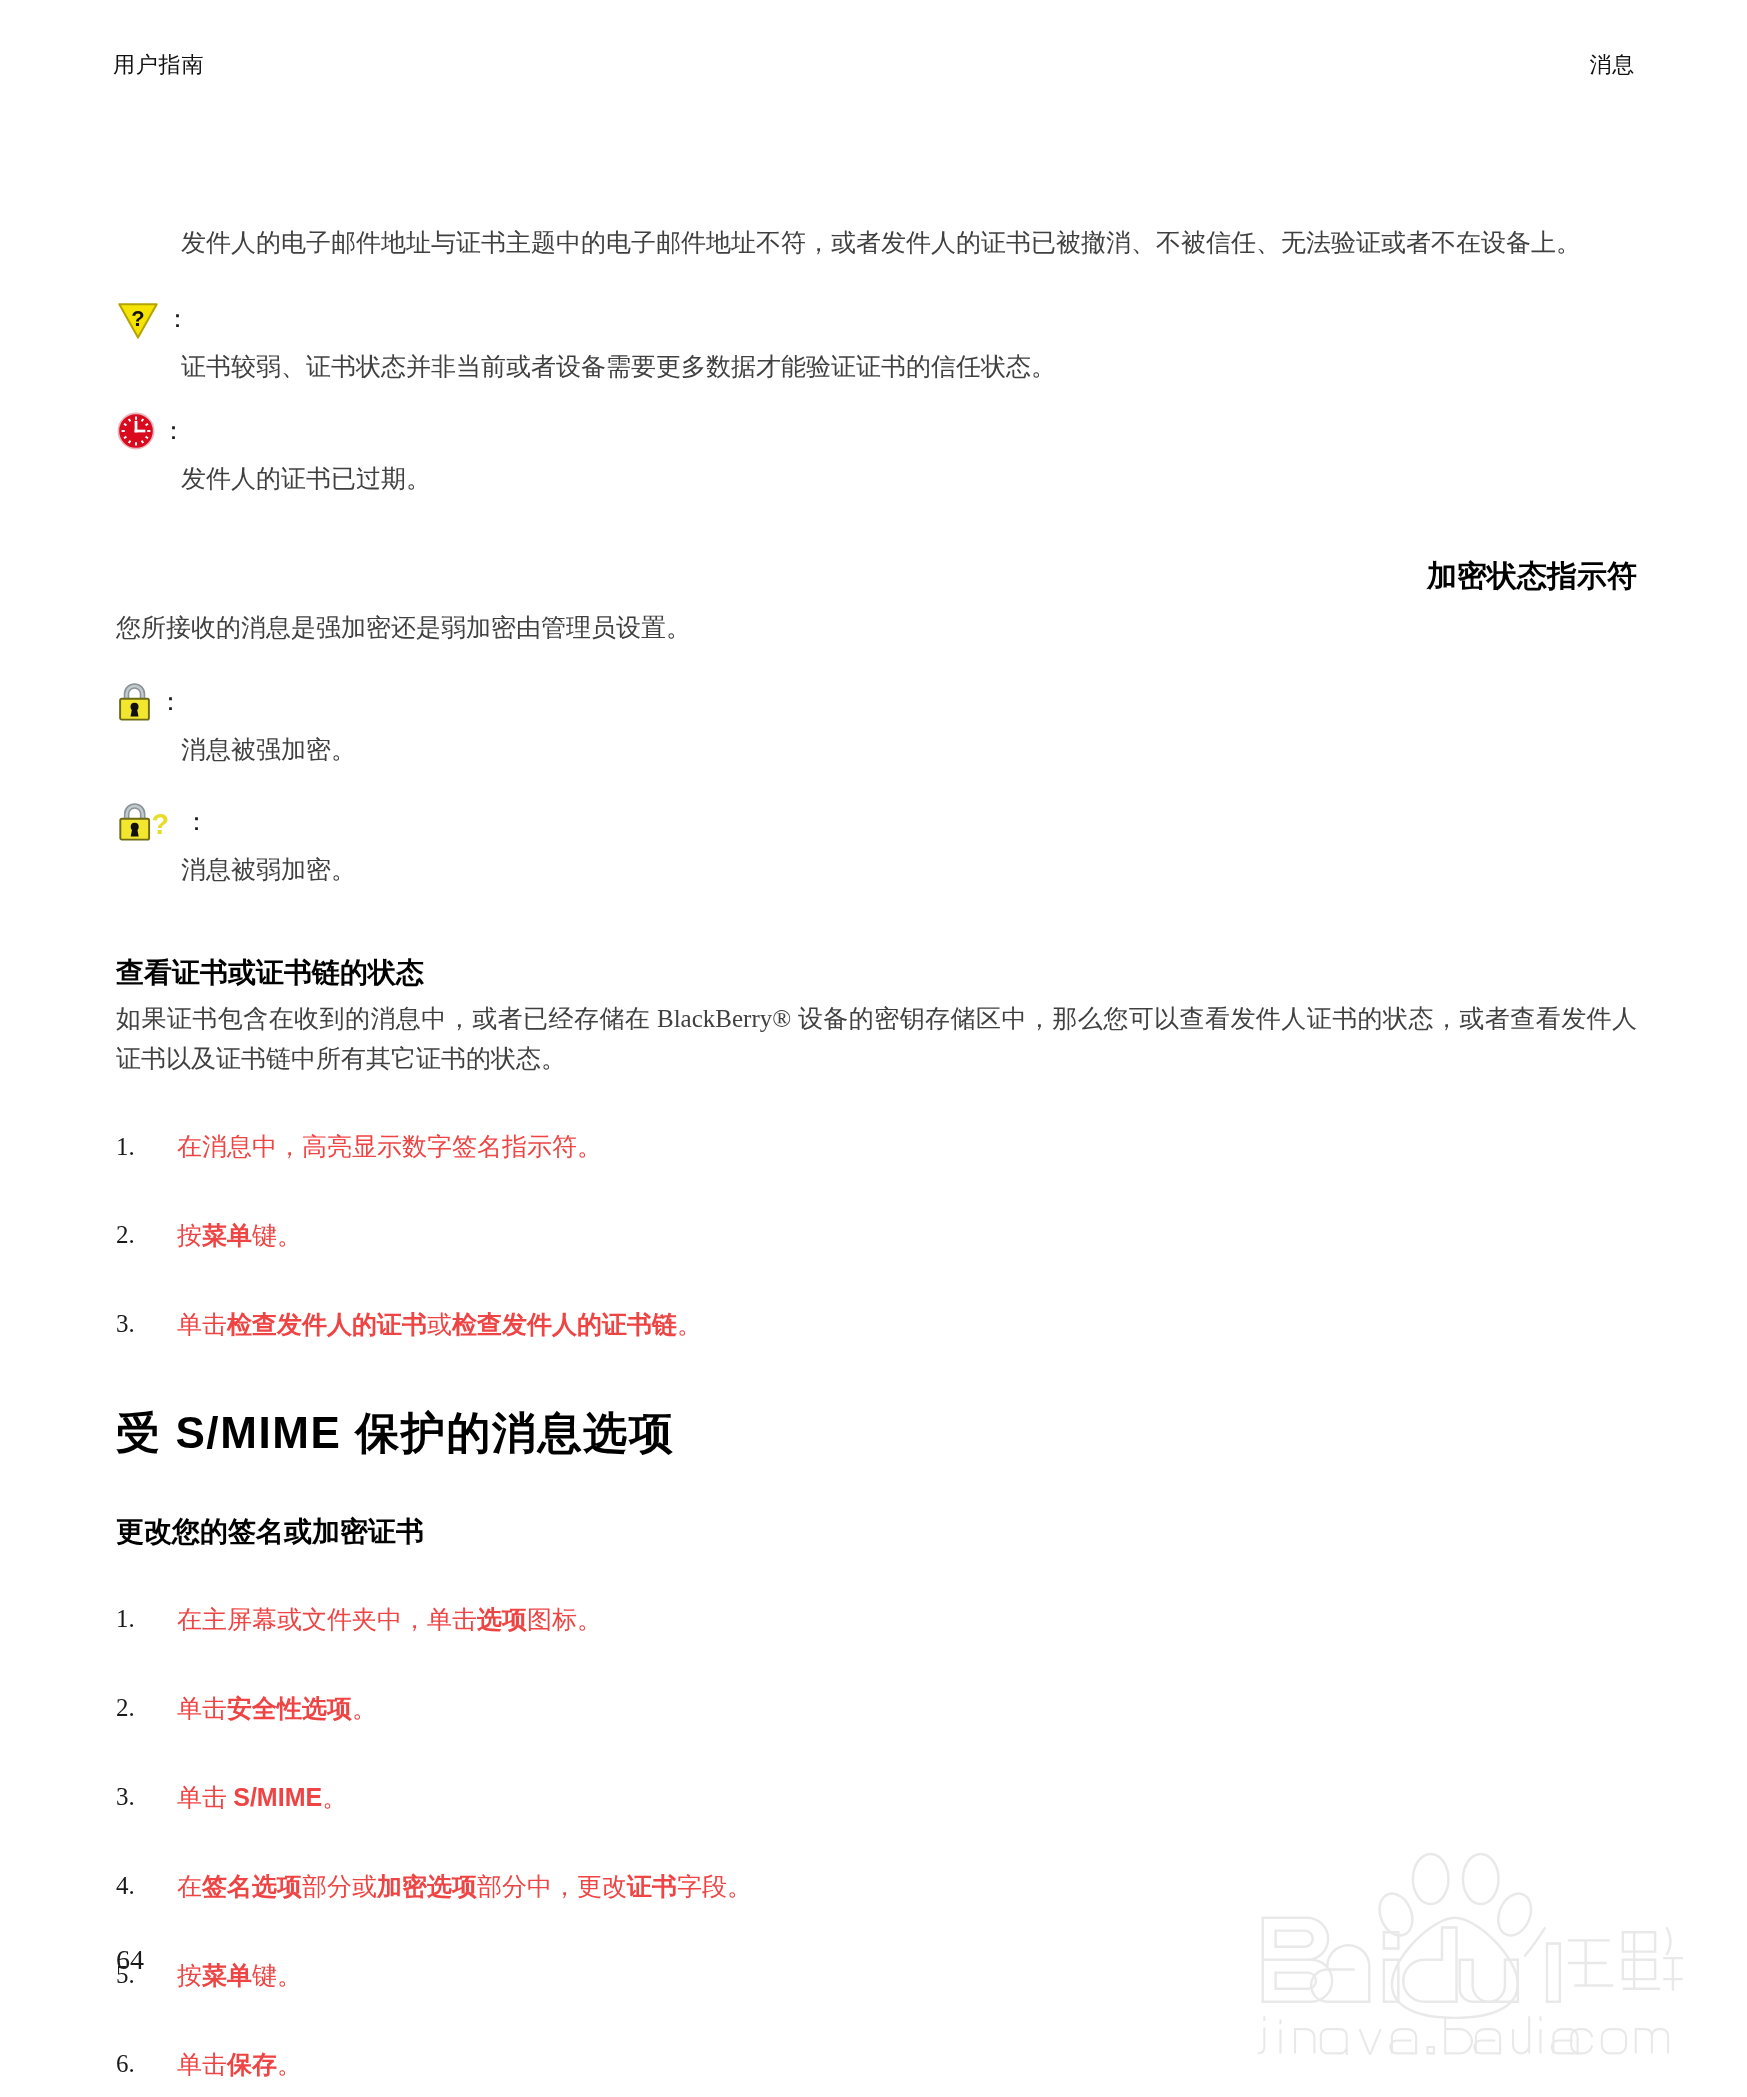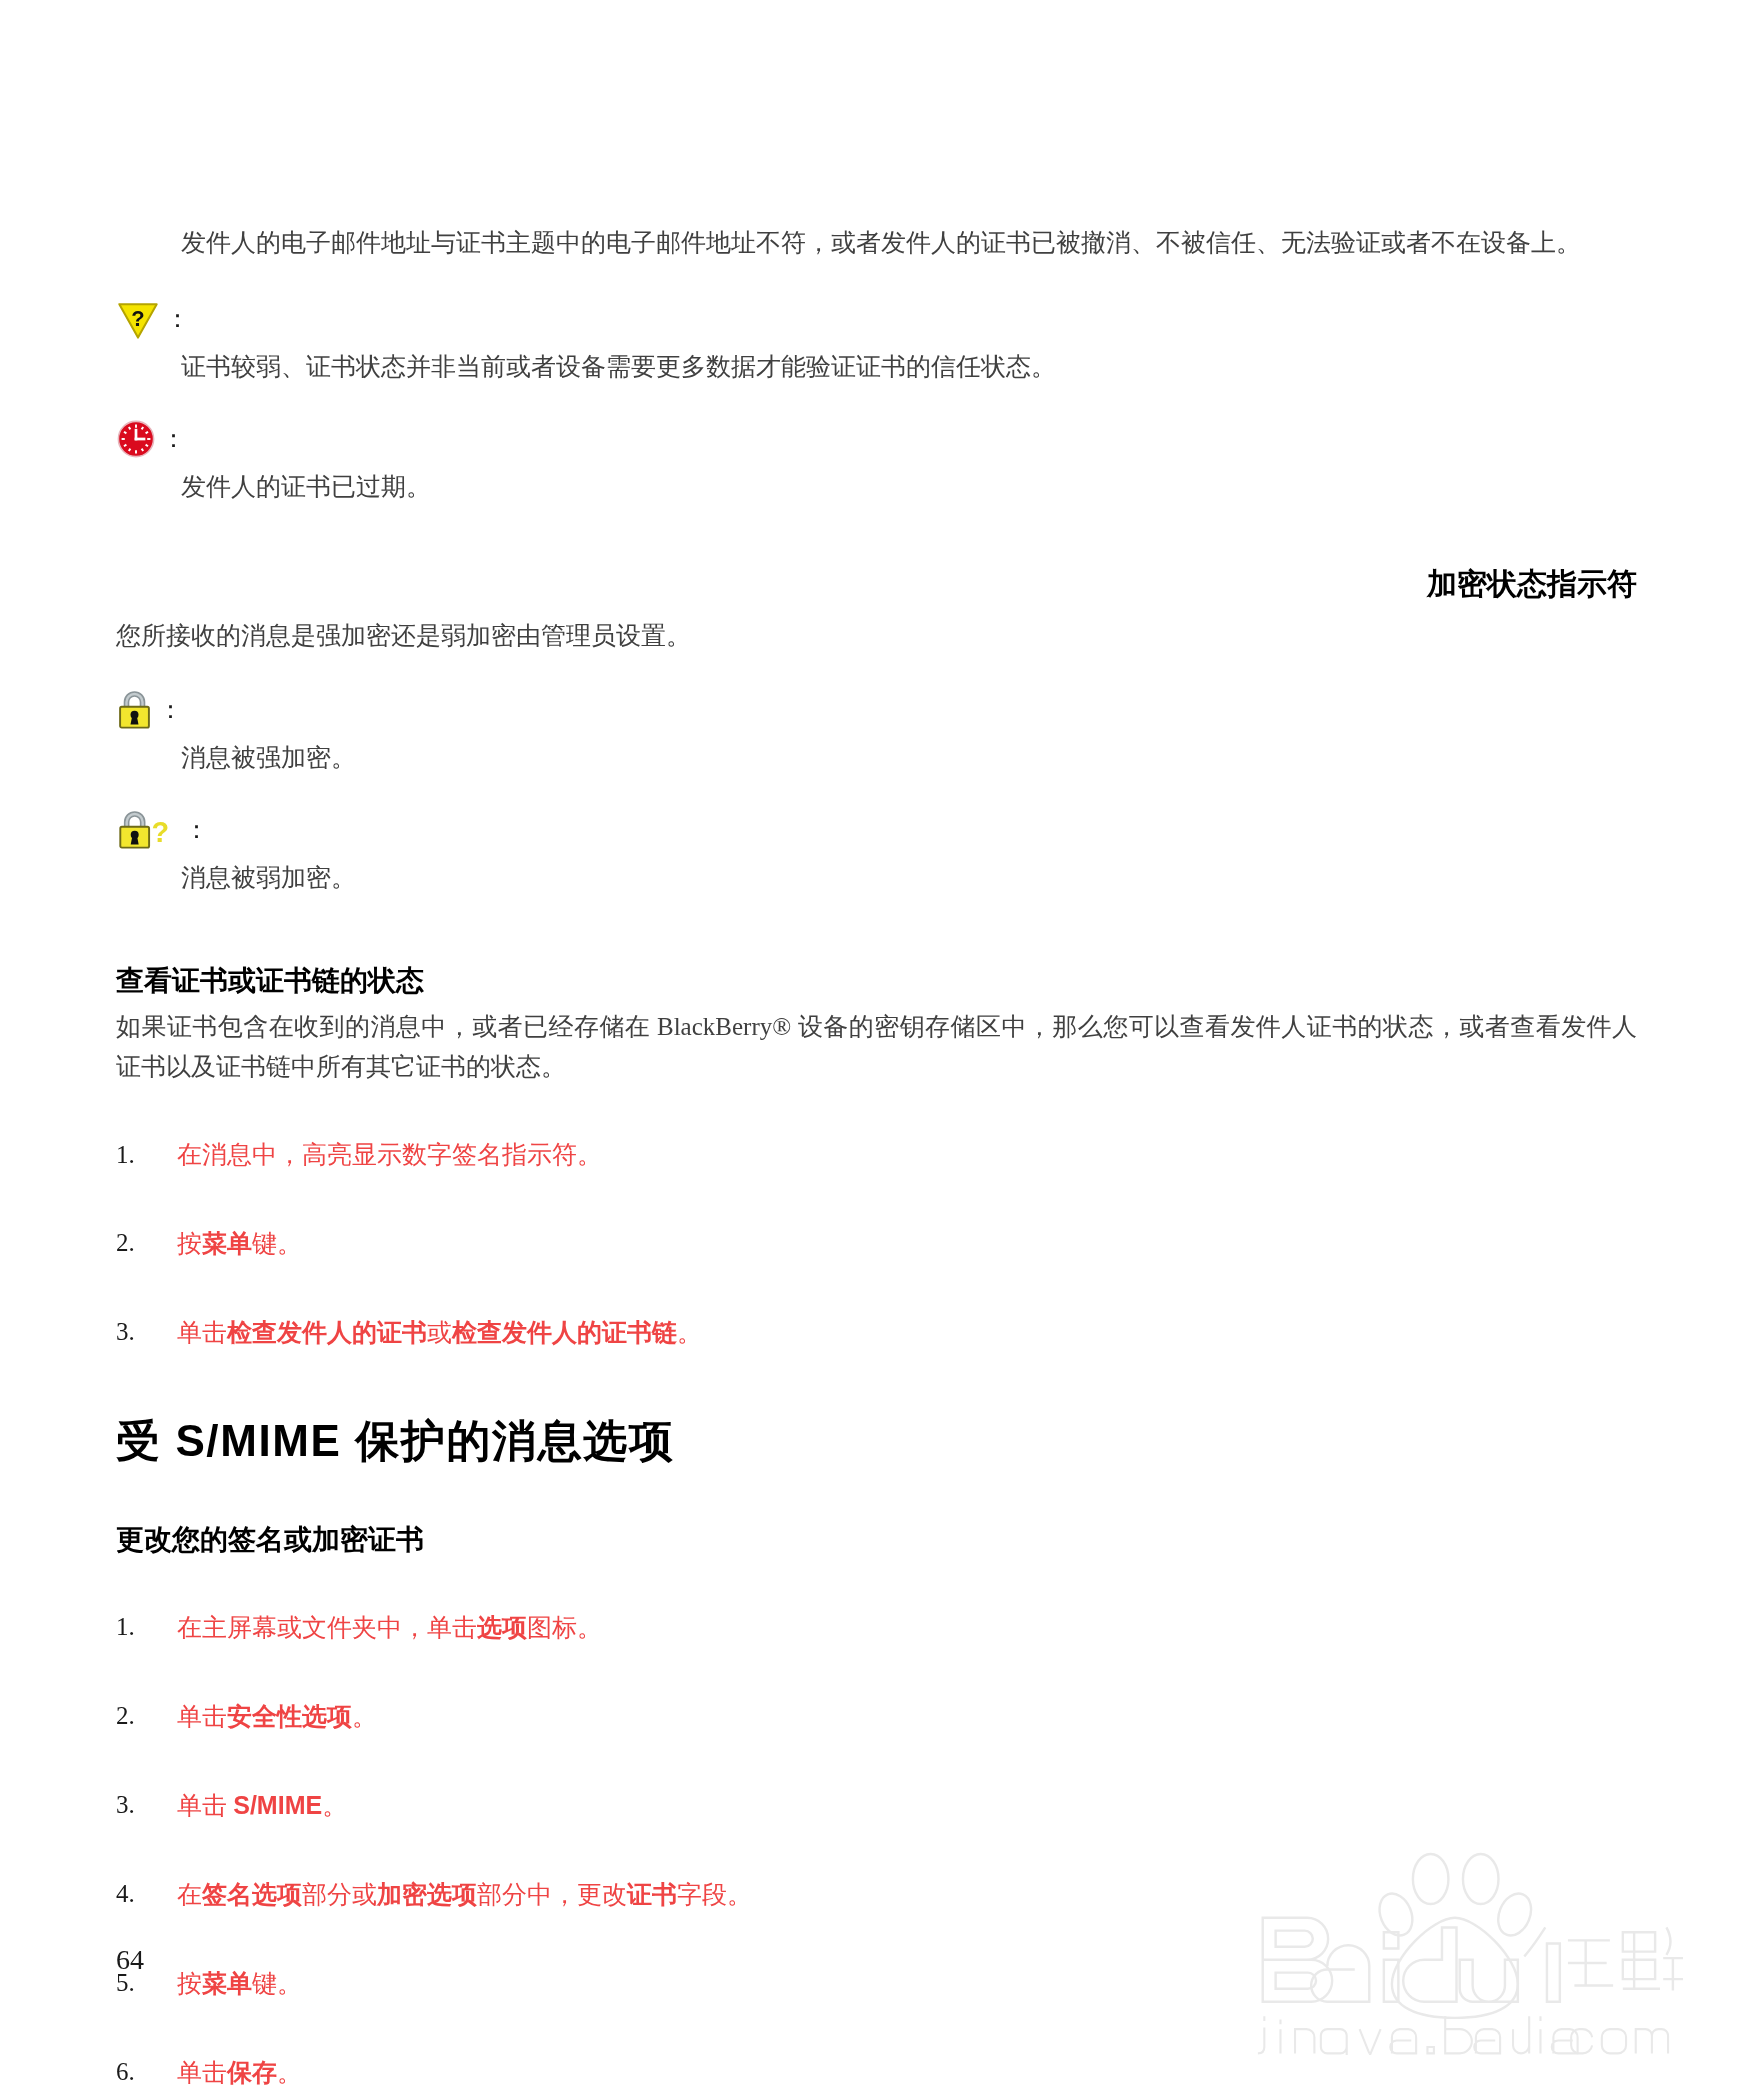--- a/index.html
+++ b/index.html
@@ -174,6 +174,10 @@
 
 <div class="page">
 
+  <div class="runhead">
+    <span>用户指南</span>
+    <span>消息</span>
+  </div>
 
   <div class="content">
 

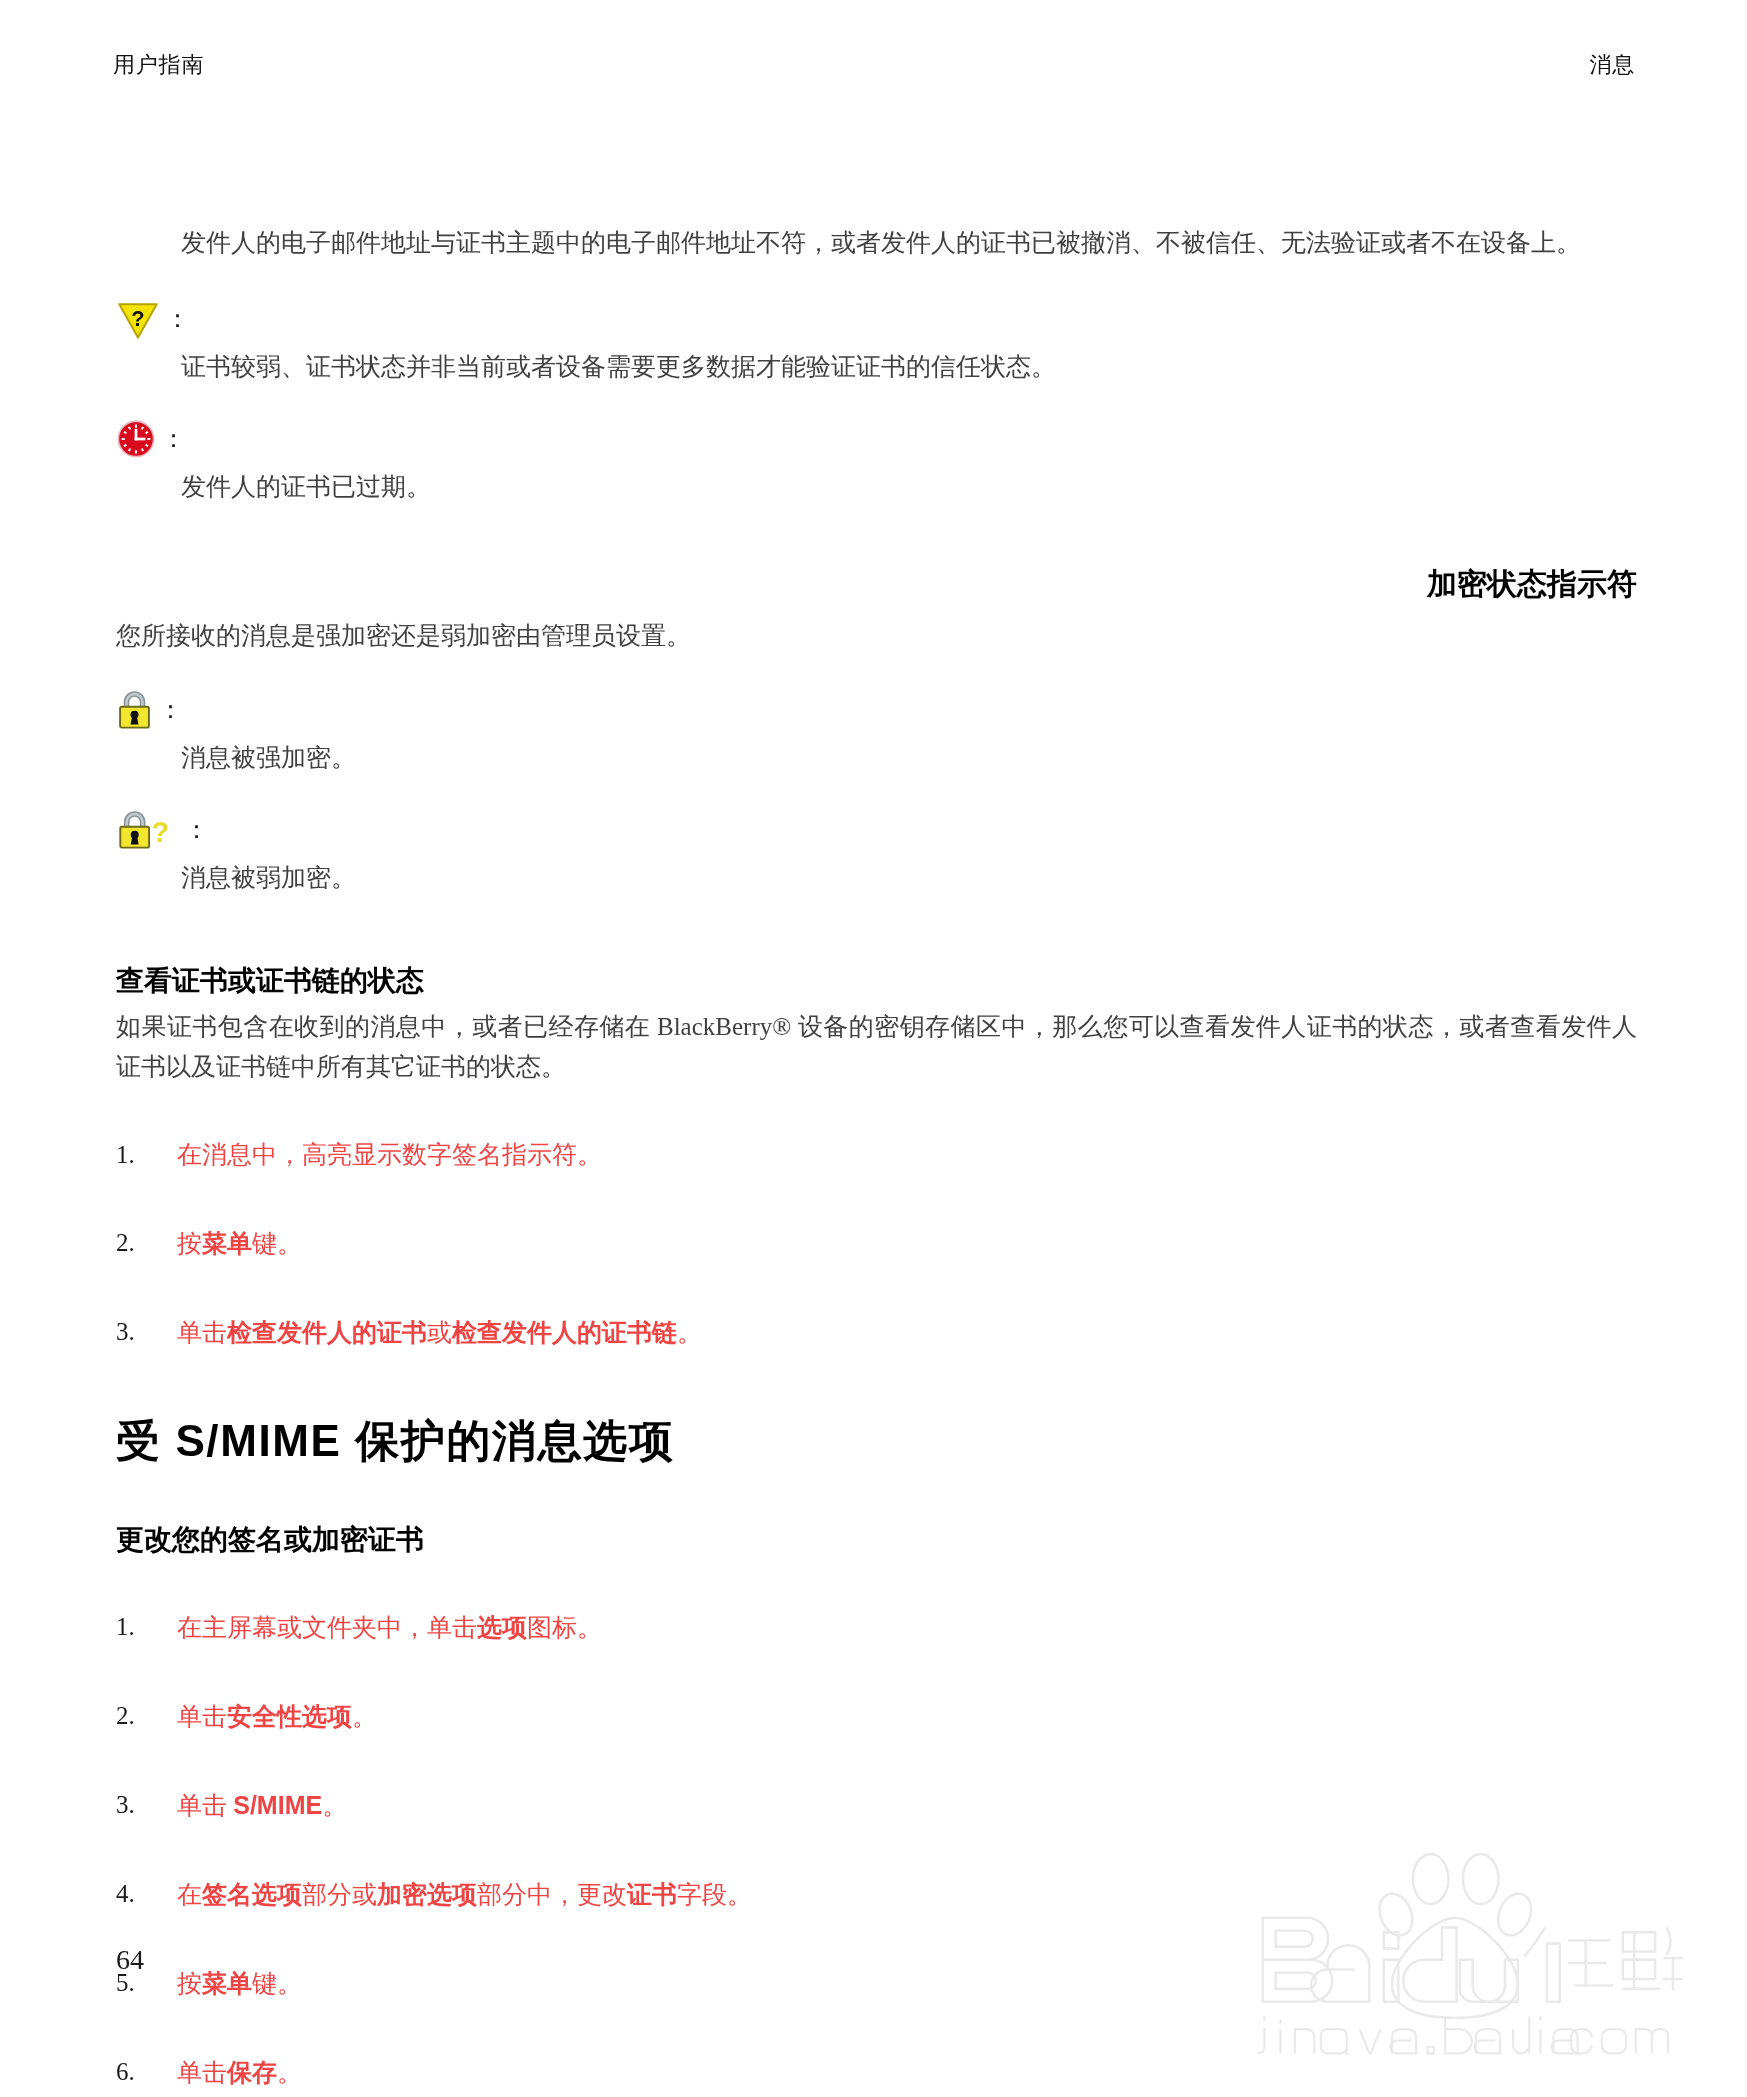--- a/index.html
+++ b/index.html
@@ -192,7 +192,7 @@
       </span>
       <span class="icon-colon">：</span>
     </div>
-    <p class="para indent-1" style="margin-bottom:32px;">证书较弱、证书状态并非当前或者设备需要更多数据才能验证证书的信任状态。</p>
+    <p class="para indent-1" style="margin-bottom:24px;">证书较弱、证书状态并非当前或者设备需要更多数据才能验证证书的信任状态。</p>
 
     <div class="icon-row" style="margin-bottom:3.2px;">
       <span class="clock-wrap">

